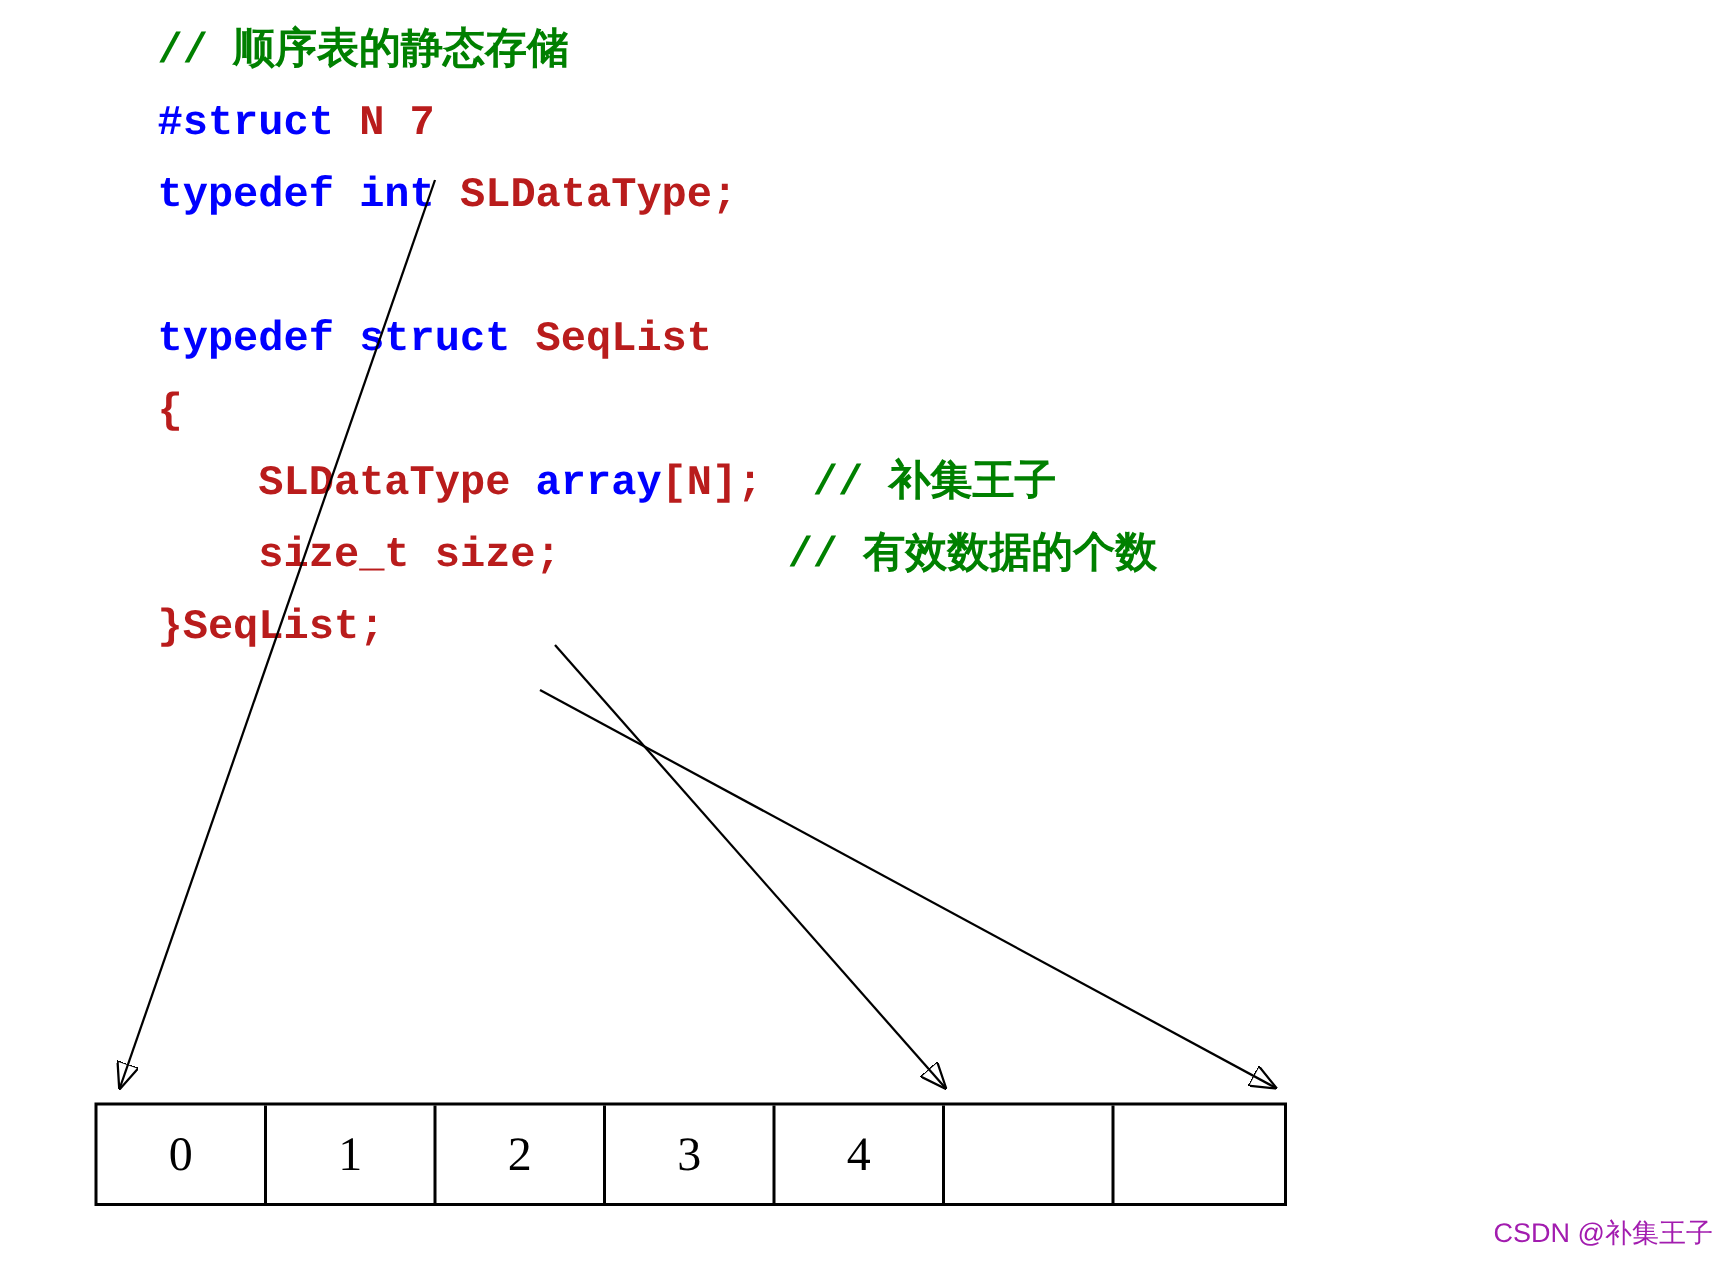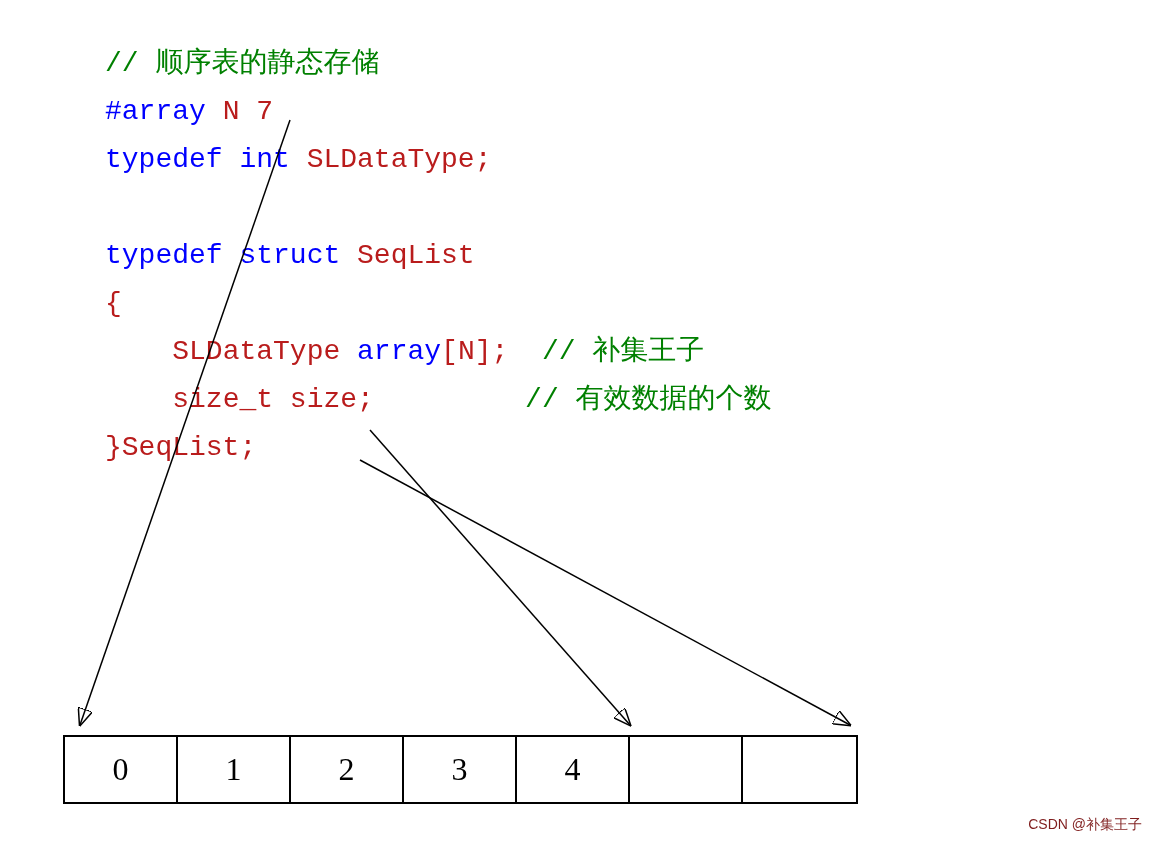--- a/index.html
+++ b/index.html
@@ -17,8 +17,9 @@
     }
     .code-area {
       position: absolute;
-      top: 40px;
+      top: 11px;
       left: 105px;
+      font-weight: bold;
     }
     .code-line {
       line-height: 48px;

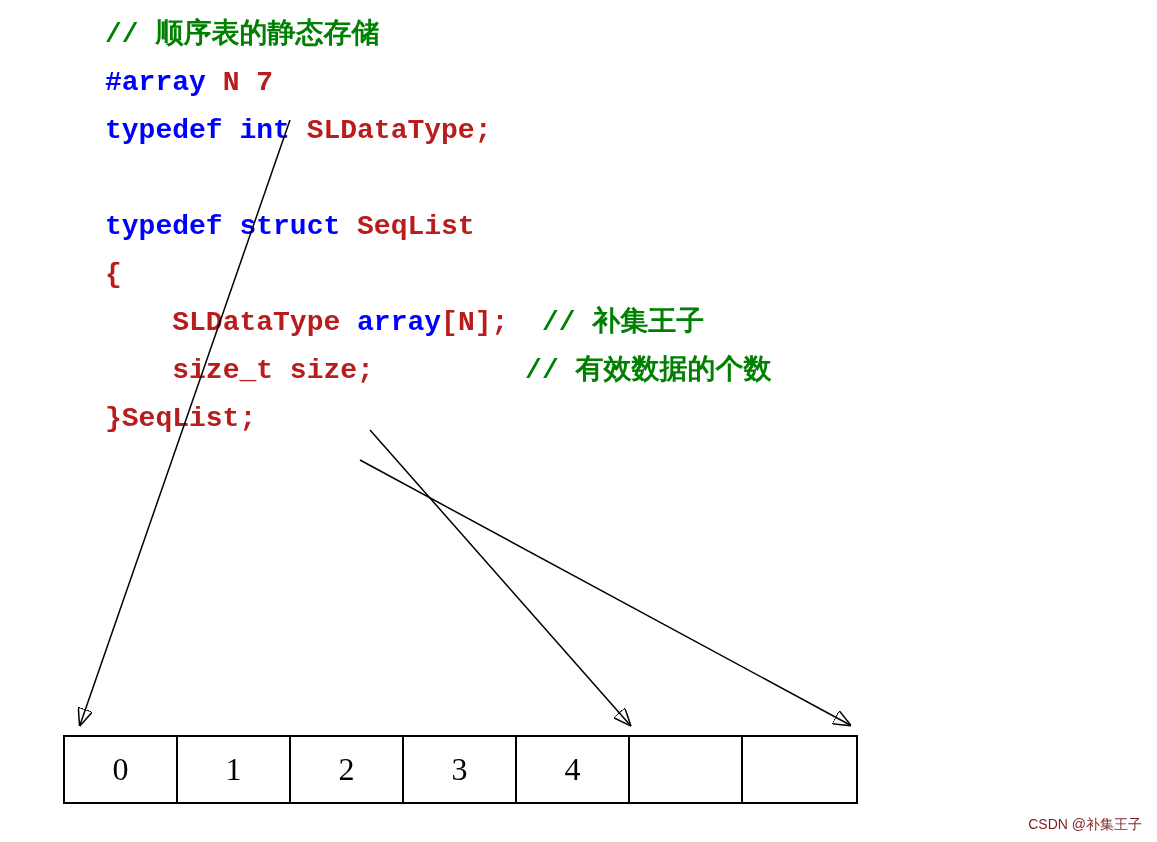--- a/index.html
+++ b/index.html
@@ -83,7 +83,7 @@
 
 <div class="code-area">
   <div class="code-line"><span class="comment">// 顺序表的静态存储</span></div>
-  <div class="code-line"><span class="keyword">#array</span><span class="identifier"> N 7</span></div>
+  <div class="code-line"><span class="keyword">#struct</span><span class="identifier"> N 7</span></div>
   <div class="code-line"><span class="keyword">typedef </span><span class="keyword">int</span><span class="identifier"> SLDataType;</span></div>
   <div class="code-line">&nbsp;</div>
   <div class="code-line"><span class="keyword">typedef </span><span class="keyword">struct</span><span class="identifier"> SeqList</span></div>

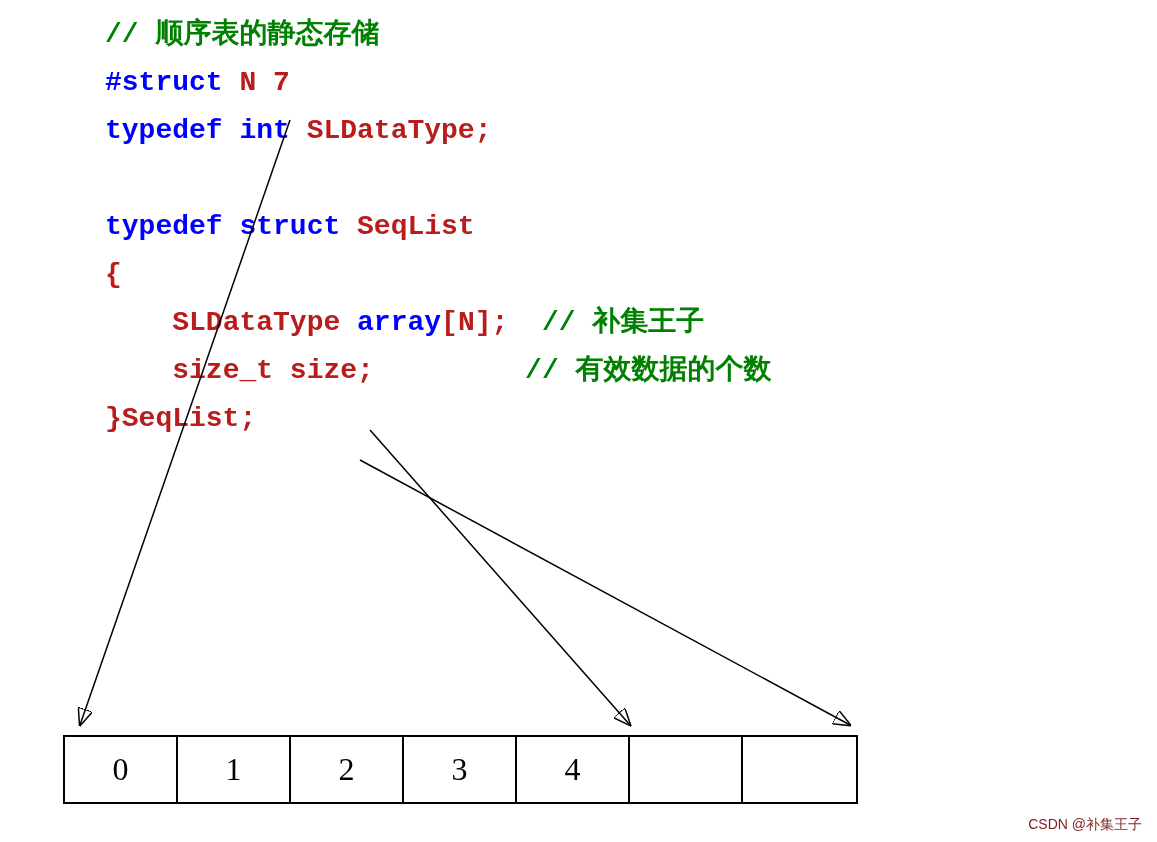--- a/index.html
+++ b/index.html
@@ -73,8 +73,8 @@
       position: absolute;
       bottom: 8px;
       right: 15px;
-      font-size: 14px;
-      color: #7f1d1d;
+      font-size: 18px;
+      color: #a21caf;
       font-family: Arial, "Microsoft YaHei", sans-serif;
     }
   </style>

